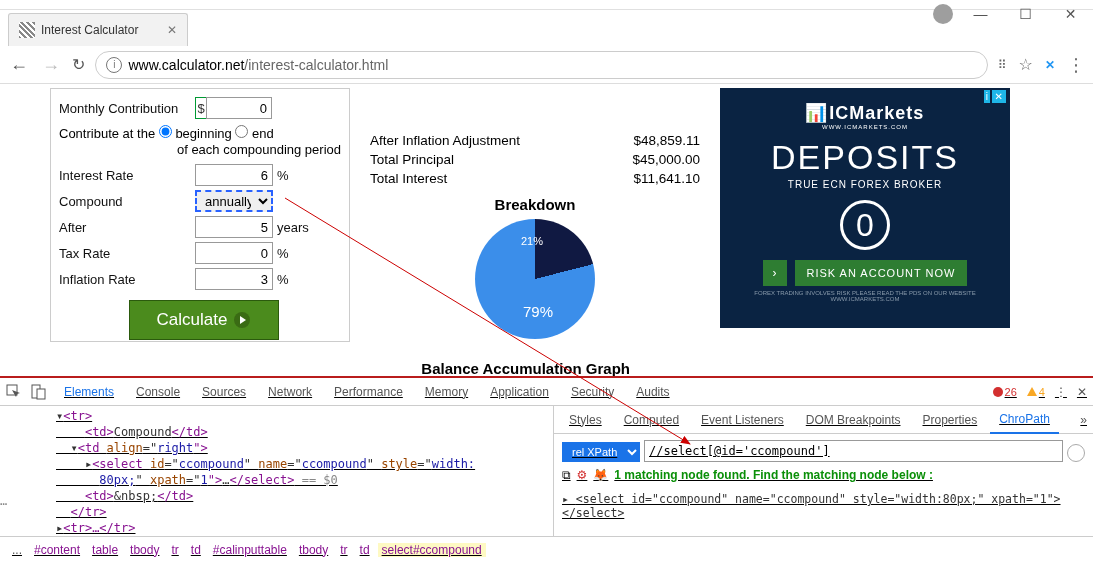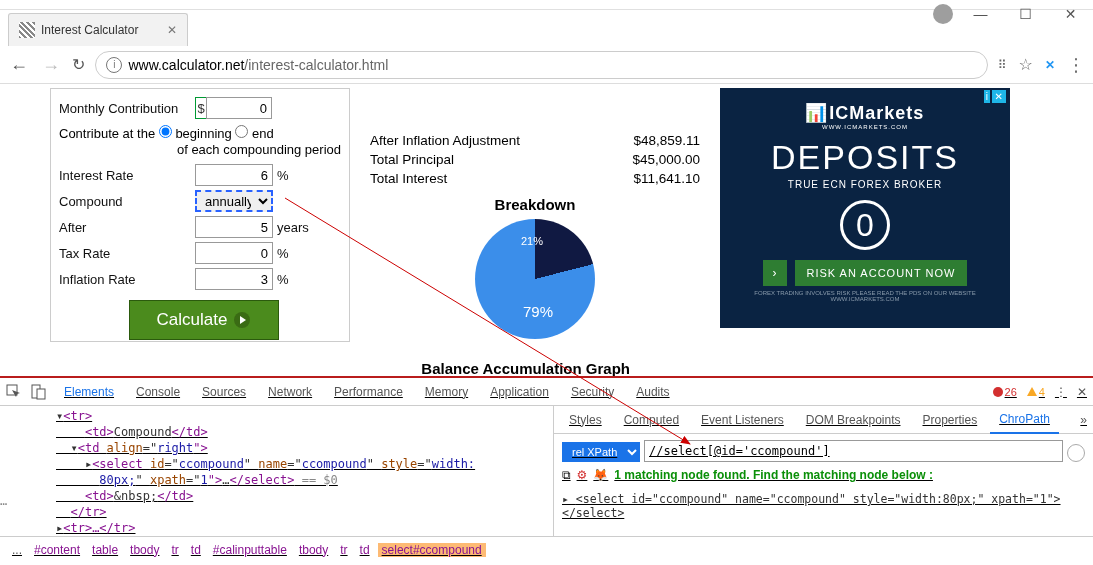--- a/index.html
+++ b/index.html
@@ -109,7 +109,7 @@
 .bc-bar { height: 26px; border-top: 1px solid #ccc; display: flex; align-items: center; padding: 0 8px; font-size: 12px; color: #555; gap: 4px; }
 .bc-bar span { padding: 0 4px; }
 .bc-bar .b { color: #881391; }
-.bc-bar .sel { background: #fdba74; }
+.bc-bar .sel { background: #fef9c3; }
 
 
 .arrow-line { position: absolute; pointer-events: none; z-index: 50; }

